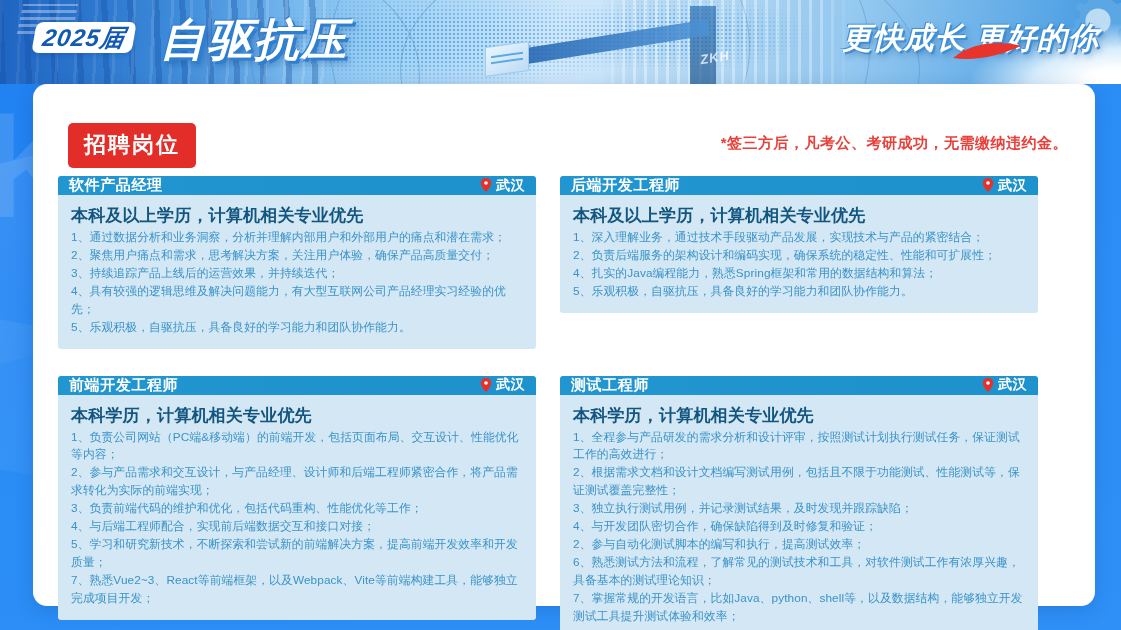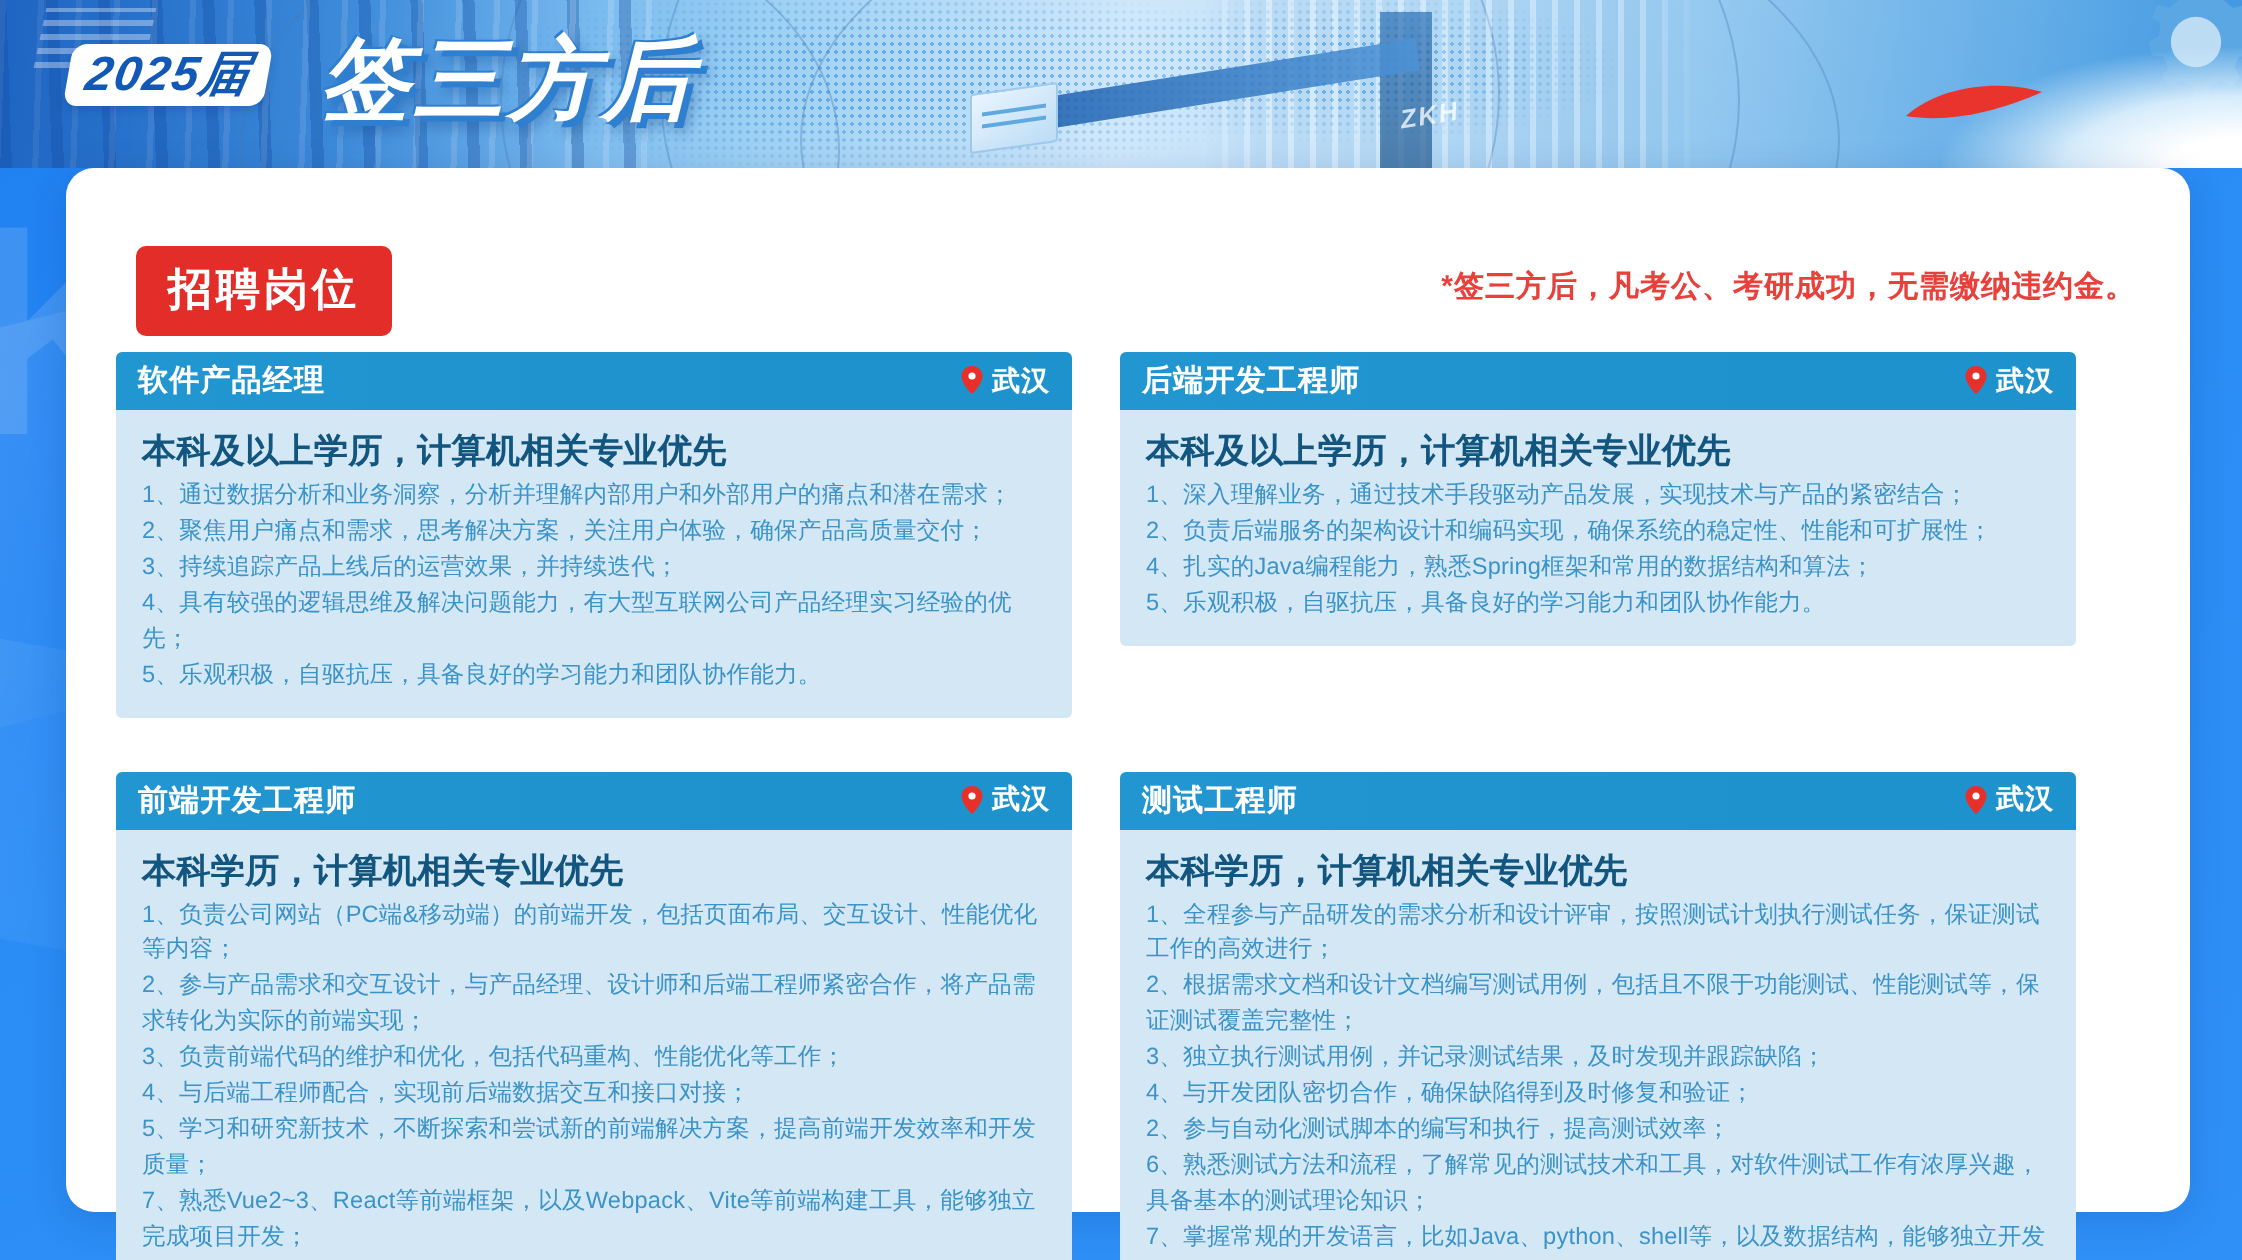--- a/index.html
+++ b/index.html
@@ -214,7 +214,7 @@
   <div id="badge-2025">
     <span>2025届</span>
   </div>
-  <div id="banner-title">签三方后</div>
+  <div id="banner-title">自驱抗压</div>
   <svg id="slogan-swoosh" viewBox="0 0 72 26">
     <path d="M2 20 C20 4, 50 2, 70 8 C52 16, 26 24, 2 20 Z" fill="#e8342c"></path>
   </svg>

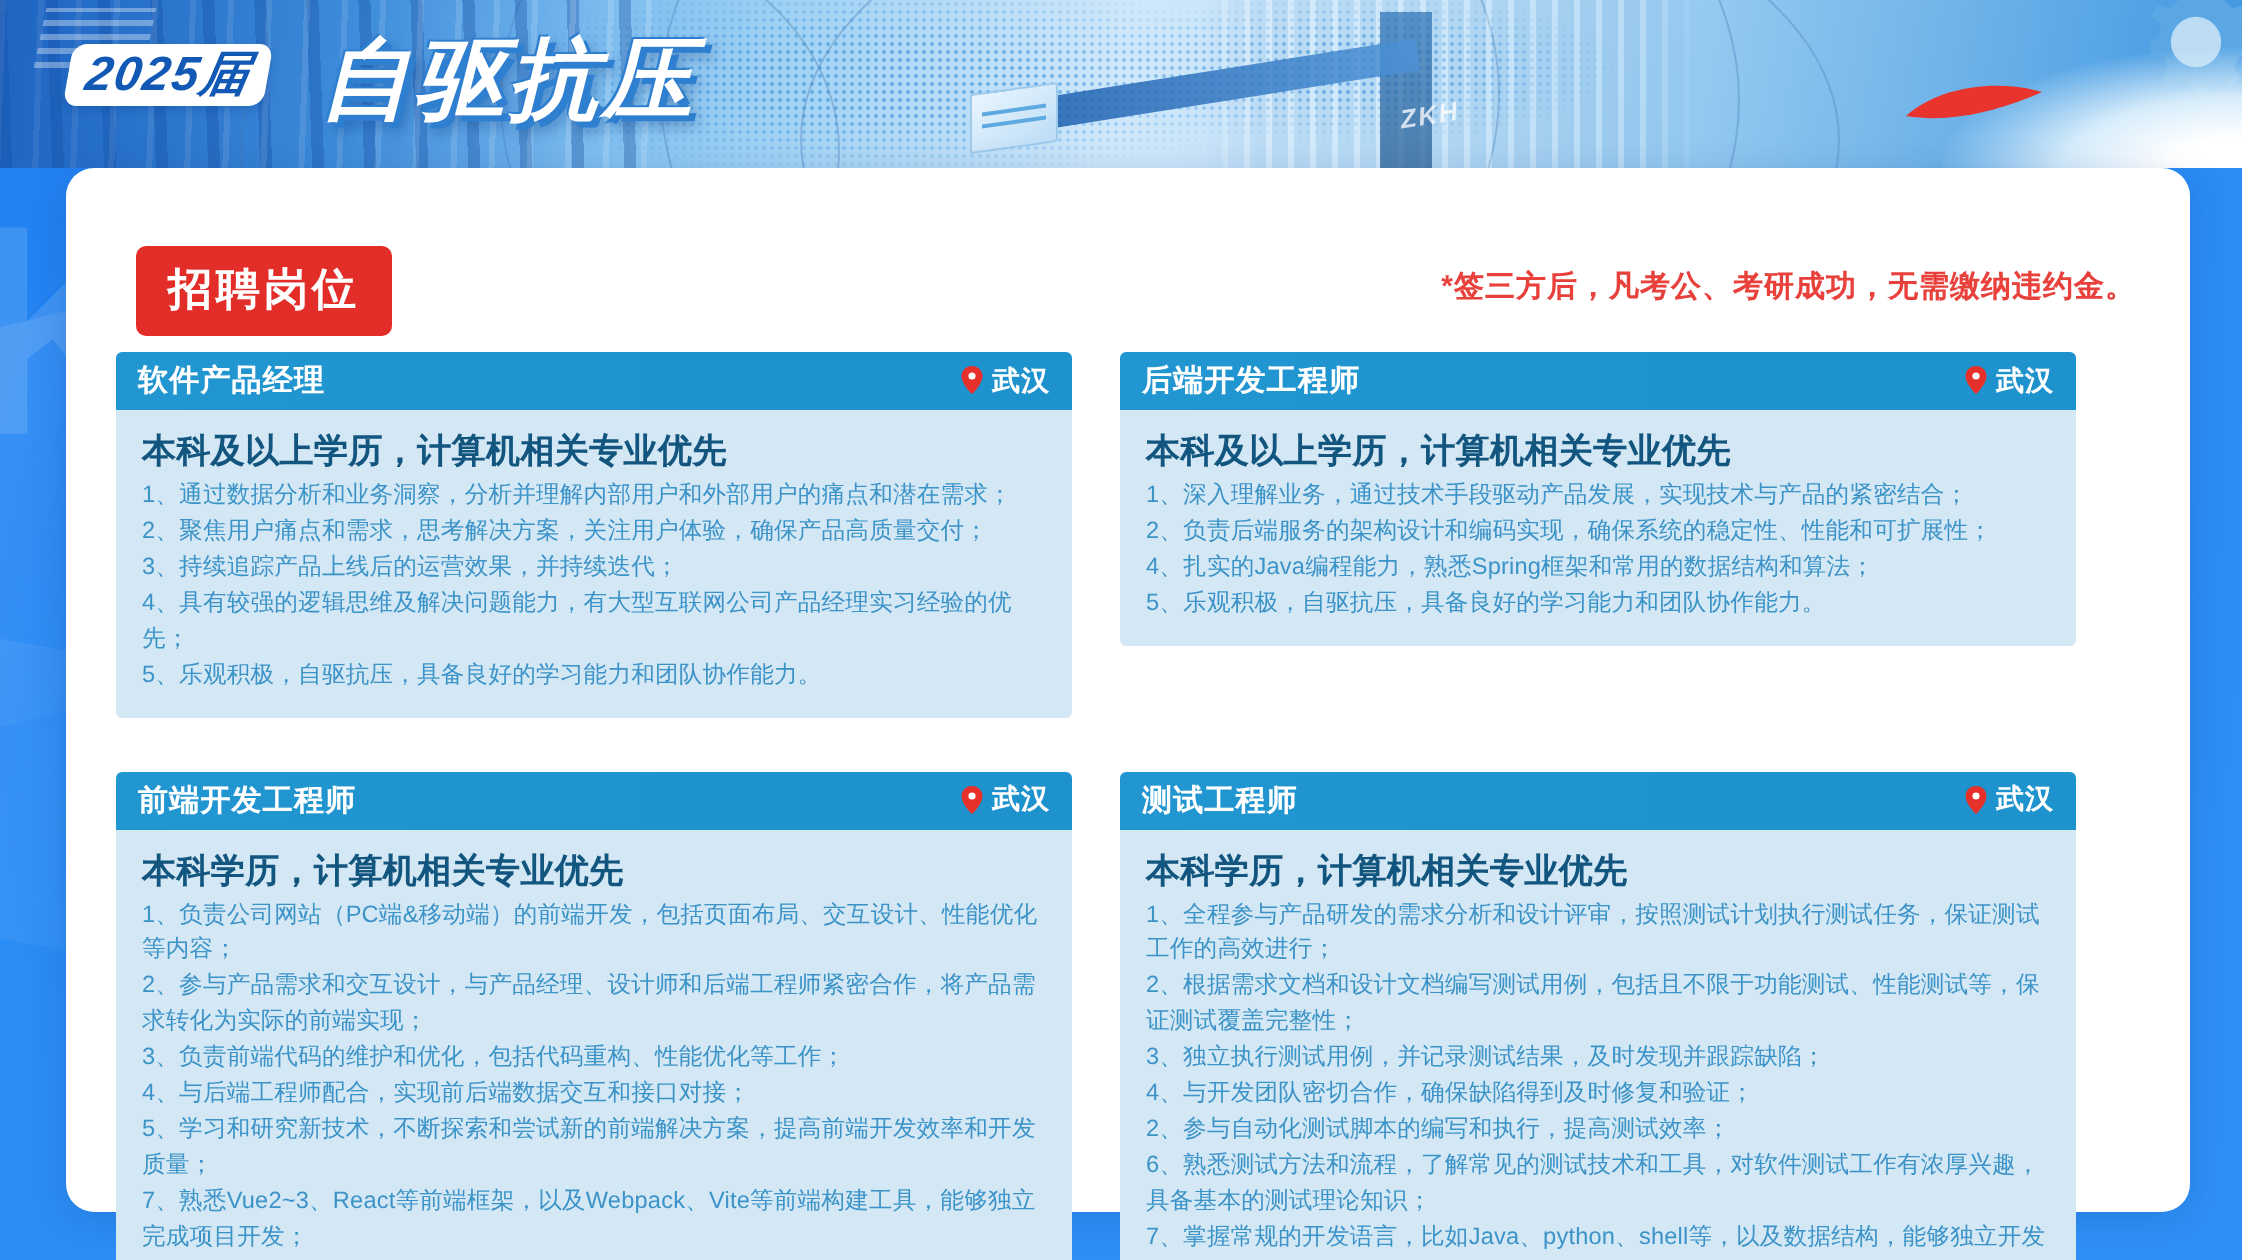--- a/index.html
+++ b/index.html
@@ -215,6 +215,7 @@
     <span>2025届</span>
   </div>
   <div id="banner-title">自驱抗压</div>
+  <div id="banner-slogan">更快成长 更好的你</div>
   <svg id="slogan-swoosh" viewBox="0 0 72 26">
     <path d="M2 20 C20 4, 50 2, 70 8 C52 16, 26 24, 2 20 Z" fill="#e8342c"></path>
   </svg>

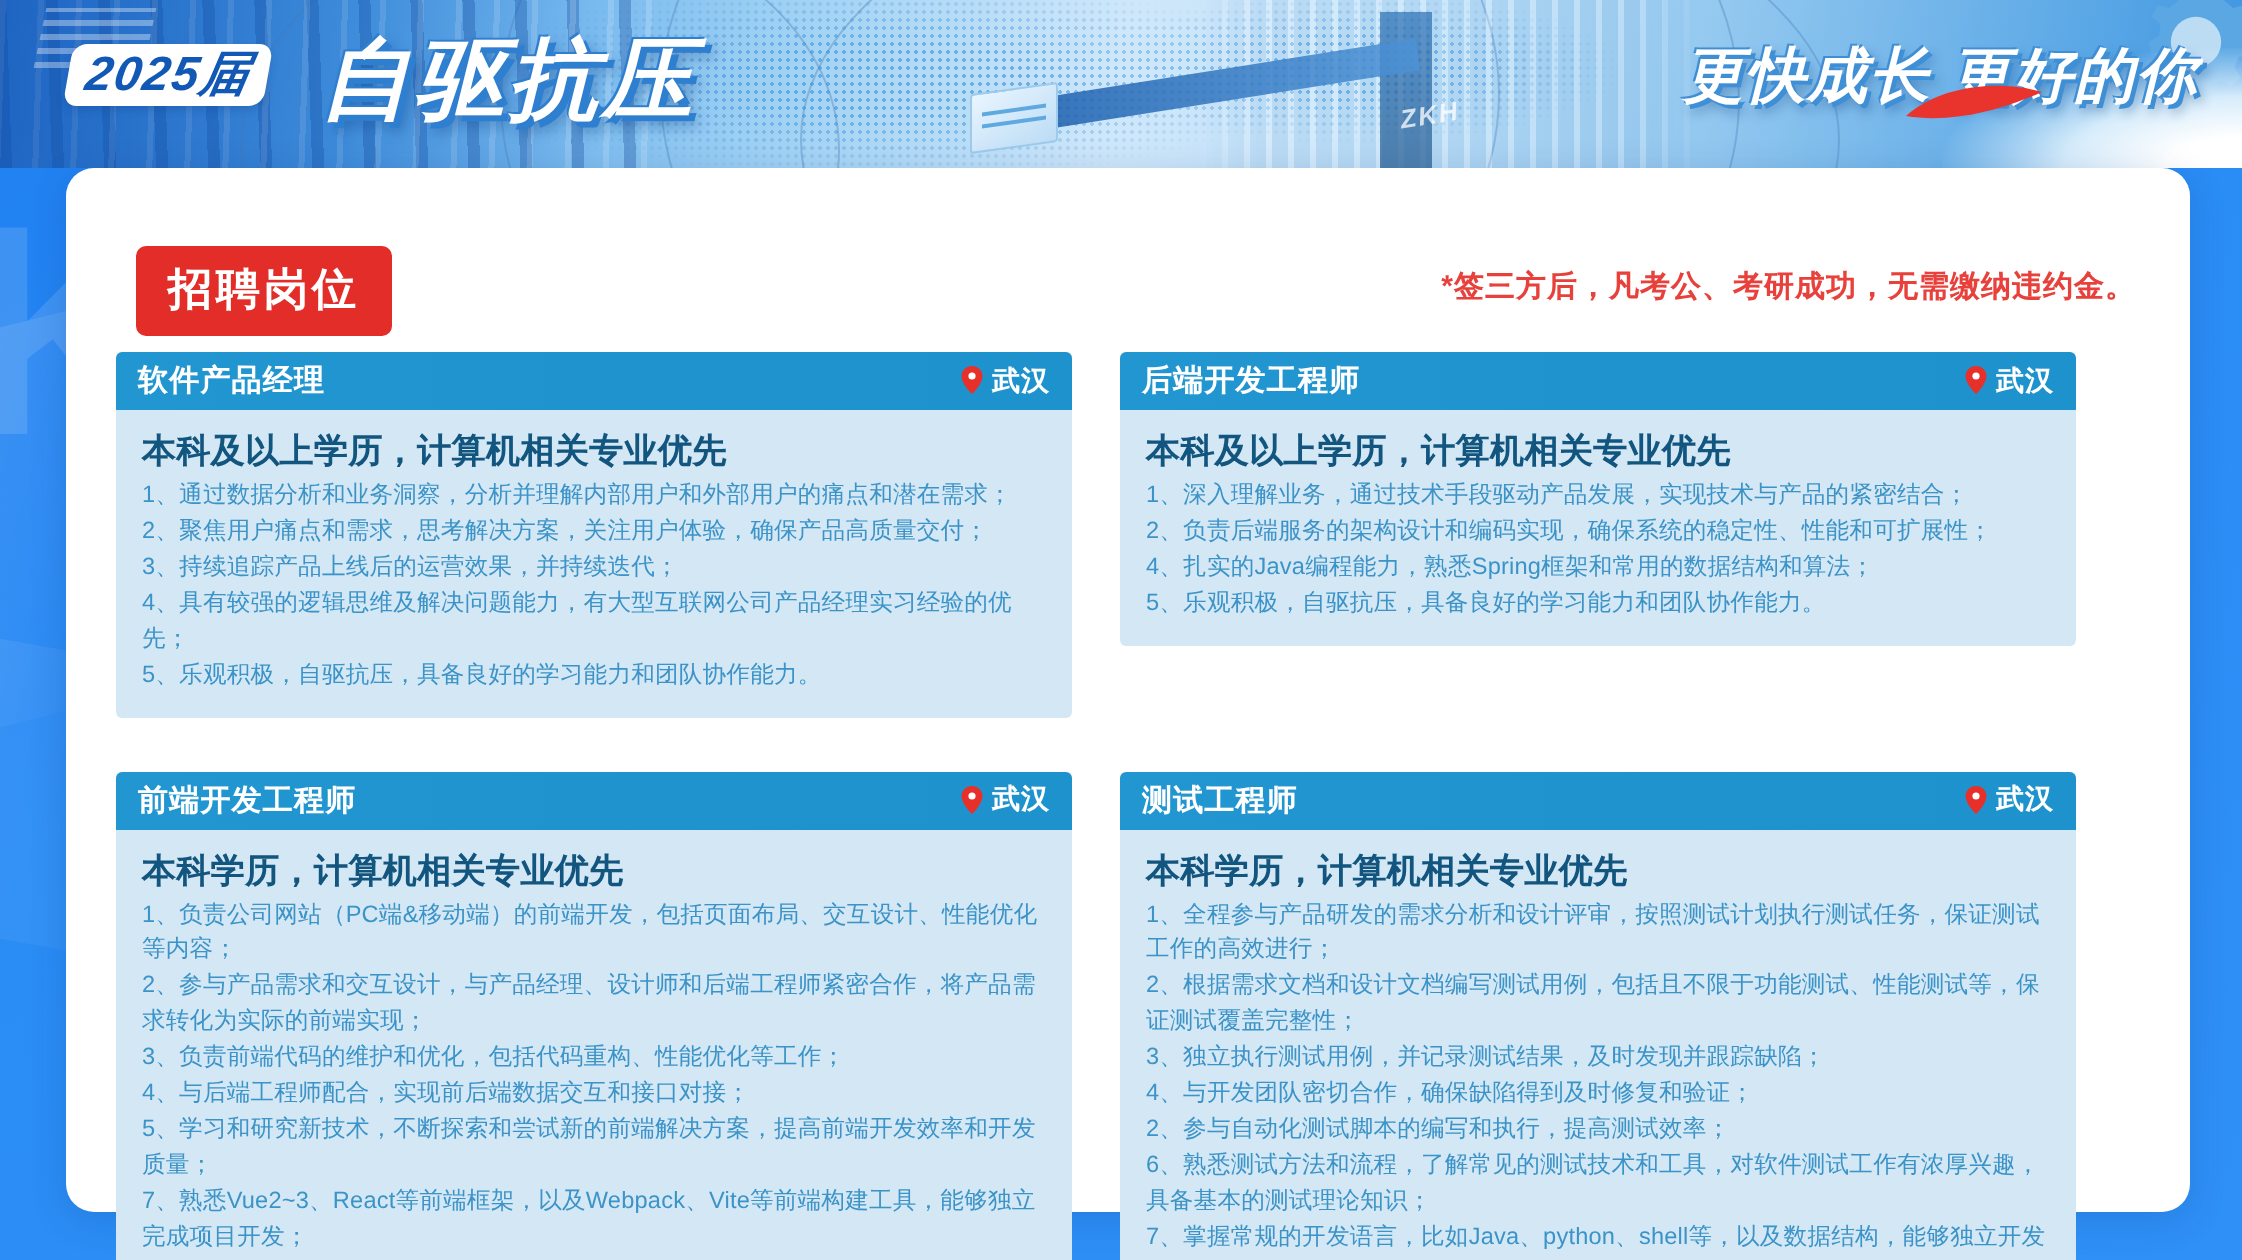--- a/index.html
+++ b/index.html
@@ -162,7 +162,7 @@
   }
   .card { border-radius:3px; overflow:hidden; align-self:start; }
   .card-head {
-    height:29px; padding:0 11px;
+    height:19px; padding:0 11px;
     display:flex; align-items:center; justify-content:space-between;
     background:linear-gradient(90deg,#2296d0 0%,#1f93ce 55%,#1e92cd 100%);
   }

